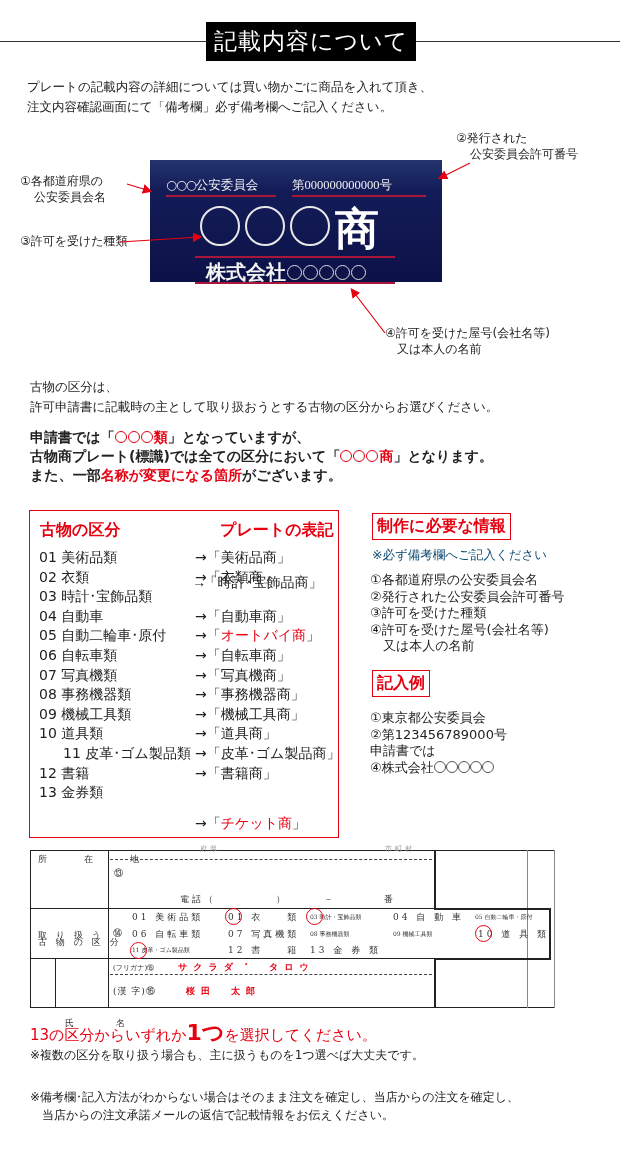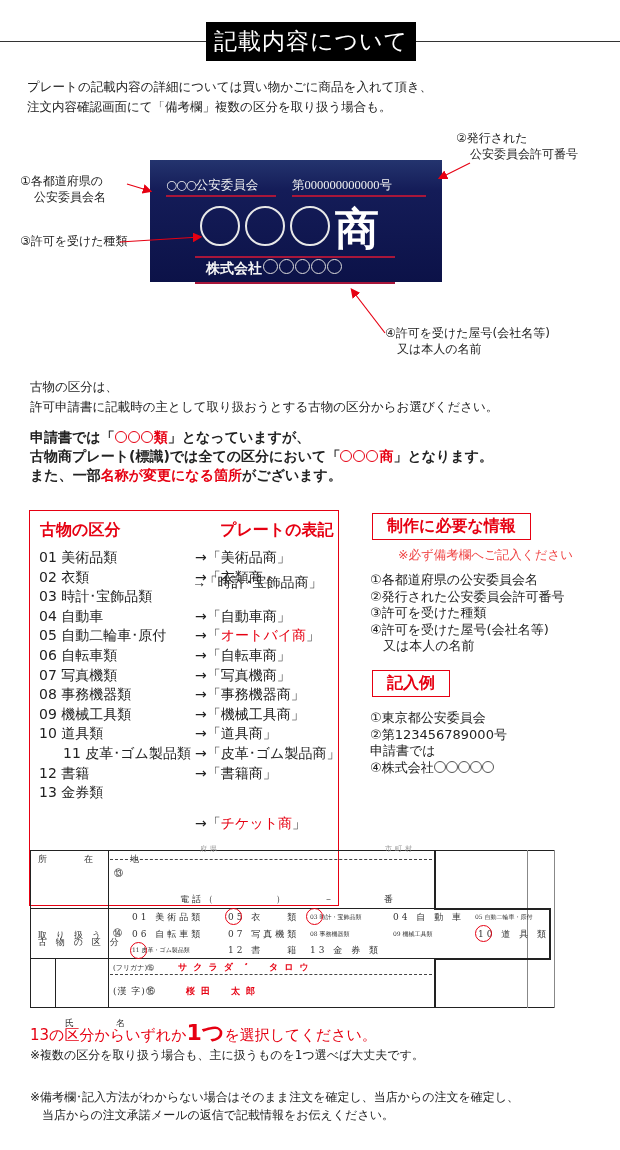--- a/index.html
+++ b/index.html
@@ -73,7 +73,7 @@
 
 <div class="intro">
   <div>プレートの記載内容の詳細については買い物かごに商品を入れて頂き、</div>
-  <div>注文内容確認画面にて「備考欄」複数の区分を取り扱う場合も。</div>
+  <div>注文内容確認画面にて「備考欄」必ず備考欄へご記入ください。</div>
 </div>
 
 <div class="plate">

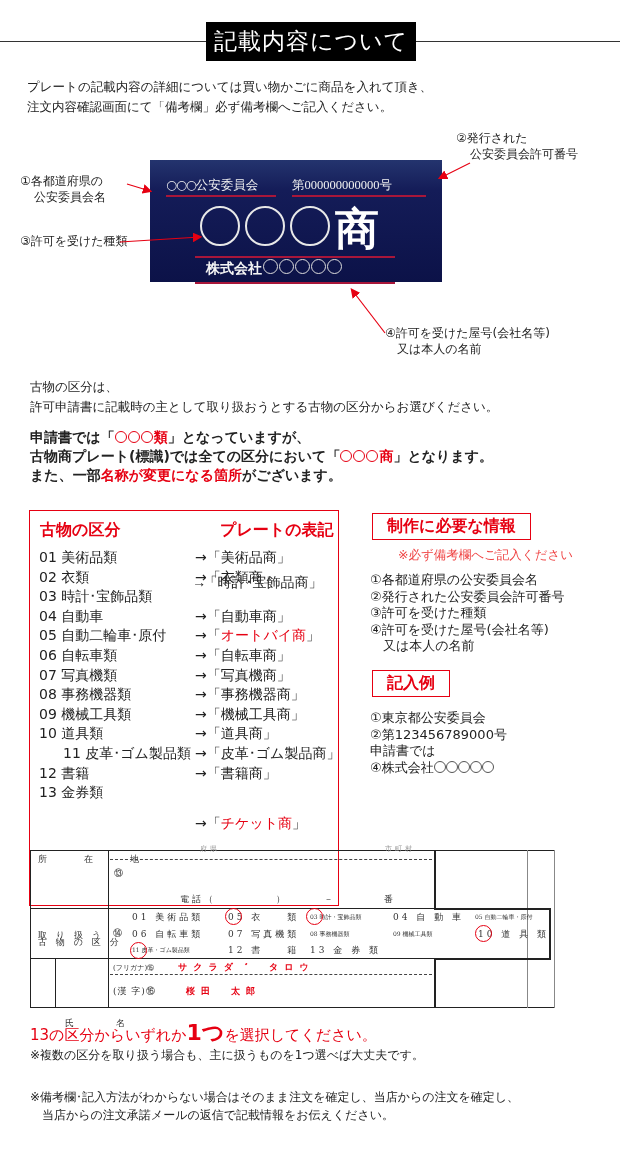--- a/index.html
+++ b/index.html
@@ -27,7 +27,7 @@
   .plate-ul { position: absolute; height: 2px; background: #a8163a; }
   .plate-main { position: absolute; left: 50px; top: 45px; font-family: "DejaVu Serif", serif; color: #fff; font-size: 44px; line-height: 48px; white-space: nowrap; font-weight: bold; }
   .plate-main .circ { display: inline-block; width: 40px; height: 40px; border: 2px solid #e8e8e8; border-radius: 50%; margin-right: 5px; vertical-align: -2px; }
-  .plate-co { position: absolute; left: 56px; top: 99px; font-family: "DejaVu Serif", serif; color: #f4f4f4; font-size: 14px; white-space: nowrap; font-weight: bold; }
+  .plate-co { position: absolute; left: 56px; top: 99px; font-family: "DejaVu Serif", serif; color: #f4f4f4; font-size: 20px; white-space: nowrap; font-weight: bold; }
   .plate-co .sc { display: inline-block; width: 15px; height: 15px; border: 1px solid #ddd; border-radius: 50%; margin-left: 1px; vertical-align: -1px; }
 
   .callout { position: absolute; font-size: 12px; line-height: 16px; white-space: nowrap; }

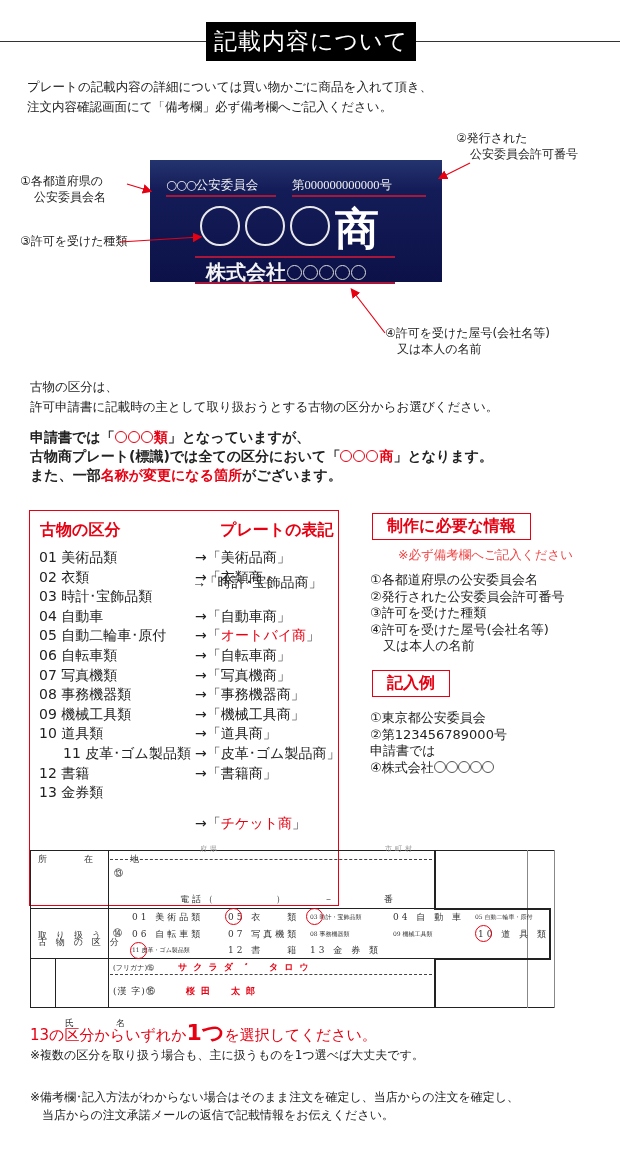--- a/index.html
+++ b/index.html
@@ -39,7 +39,7 @@
   .ring { display: inline-block; width: 12px; height: 12px; border: 1px solid #e60012; border-radius: 50%; margin-right: 1px; vertical-align: -1px; }
 
   
-  .cat-box { position: absolute; left: 29px; top: 510px; width: 310px; height: 396px; border: 1.5px solid #e60012; }
+  .cat-box { position: absolute; left: 29px; top: 510px; width: 310px; height: 328px; border: 1.5px solid #e60012; }
   .cat-head { position: absolute; top: 9px; font-size: 16px; font-weight: bold; color: #e60012; }
   .cat-row { position: absolute; left: 9px; font-size: 14px; line-height: 18px; white-space: nowrap; }
   .cat-plate { position: absolute; left: 165px; font-size: 14px; line-height: 18px; white-space: nowrap; }

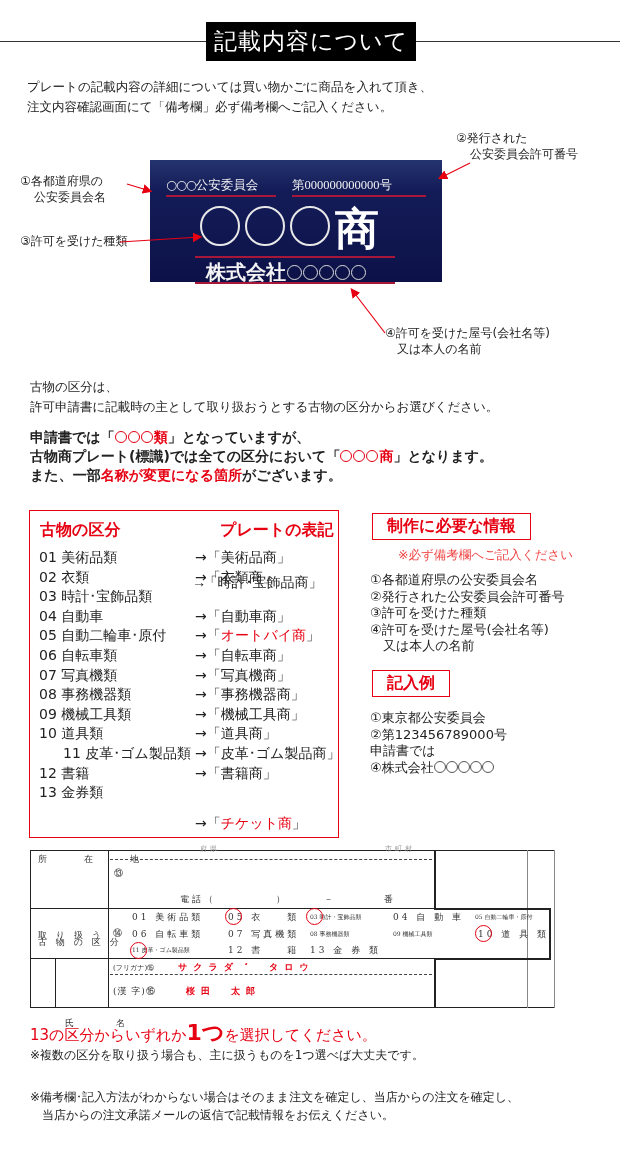--- a/index.html
+++ b/index.html
@@ -45,7 +45,7 @@
   .cat-plate { position: absolute; left: 165px; font-size: 14px; line-height: 18px; white-space: nowrap; }
 
   
-  .tag { position: absolute; border: 1.5px solid #e60012; color: #e60012; font-weight: bold; font-size: 16px; padding: 2px 14px; white-space: nowrap; }
+  .tag { position: absolute; border: 1.5px solid #e60012; color: #e60012; font-weight: bold; font-size: 16px; padding: 2px 4px; white-space: nowrap; }
   .note-red { position: absolute; left: 372px; top: 547px; font-size: 12.5px; color: #ef4444; margin-left: 26px; }
   .info-list { position: absolute; left: 370px; font-size: 13px; line-height: 16.5px; white-space: nowrap; }
   .info-list .sc { display: inline-block; width: 12px; height: 12px; border: 1px solid #555; border-radius: 50%; vertical-align: -1px; }

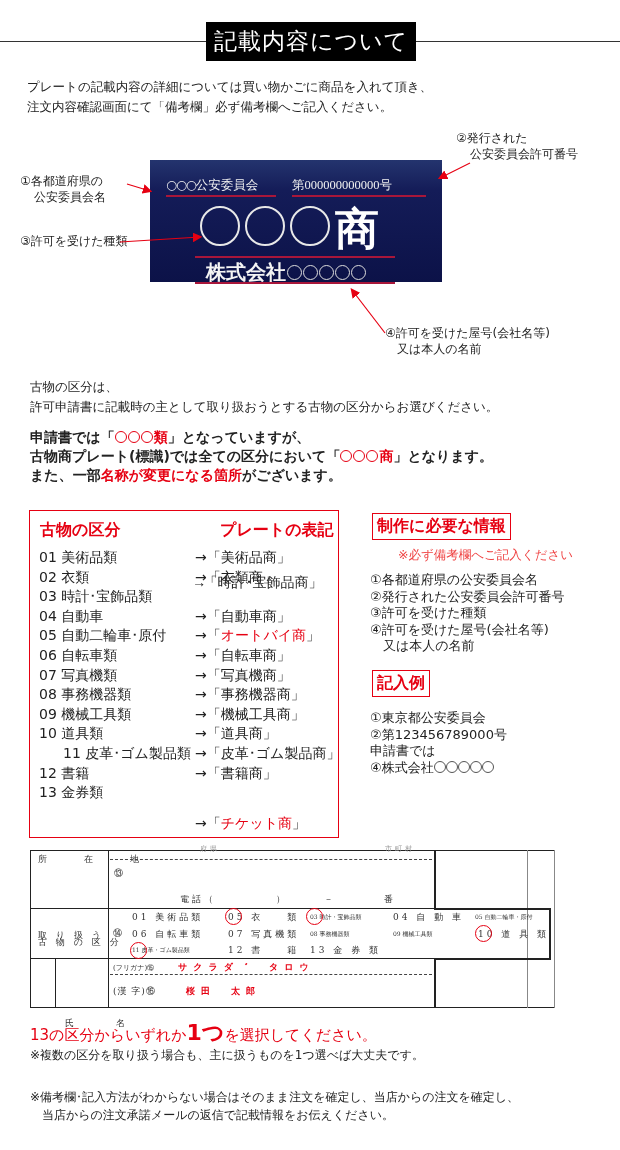--- a/index.html
+++ b/index.html
@@ -46,7 +46,7 @@
 
   
   .tag { position: absolute; border: 1.5px solid #e60012; color: #e60012; font-weight: bold; font-size: 16px; padding: 2px 4px; white-space: nowrap; }
-  .note-red { position: absolute; left: 372px; top: 547px; font-size: 12.5px; color: #ef4444; margin-left: 26px; }
+  .note-red { position: absolute; left: 372px; top: 547px; font-size: 12.5px; color: #0c4a6e; }
   .info-list { position: absolute; left: 370px; font-size: 13px; line-height: 16.5px; white-space: nowrap; }
   .info-list .sc { display: inline-block; width: 12px; height: 12px; border: 1px solid #555; border-radius: 50%; vertical-align: -1px; }
 

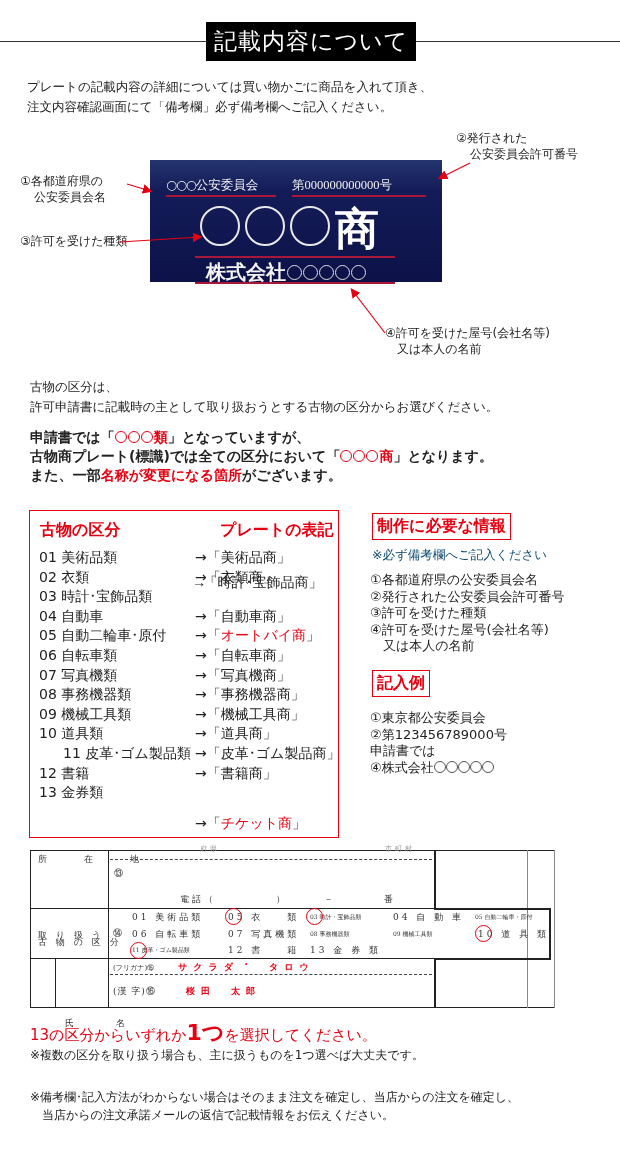--- a/index.html
+++ b/index.html
@@ -210,7 +210,7 @@
   <div class="f-txt" style="left:83px; top:77px;">⑭</div>
 
   <div class="f-txt" style="left:102px; top:61px;">01 美術品類</div>
-  <div class="f-txt" style="left:198px; top:61px;">05 衣　　類</div>
+  <div class="f-txt" style="left:198px; top:61px;">01 衣　　類</div>
   <div class="f-sm" style="left:280px; top:63px;">03 時計・宝飾品類</div>
   <div class="f-txt" style="left:363px; top:61px;">04 自 動 車</div>
   <div class="f-sm" style="left:445px; top:63px;">05 自動二輪車・原付</div>

